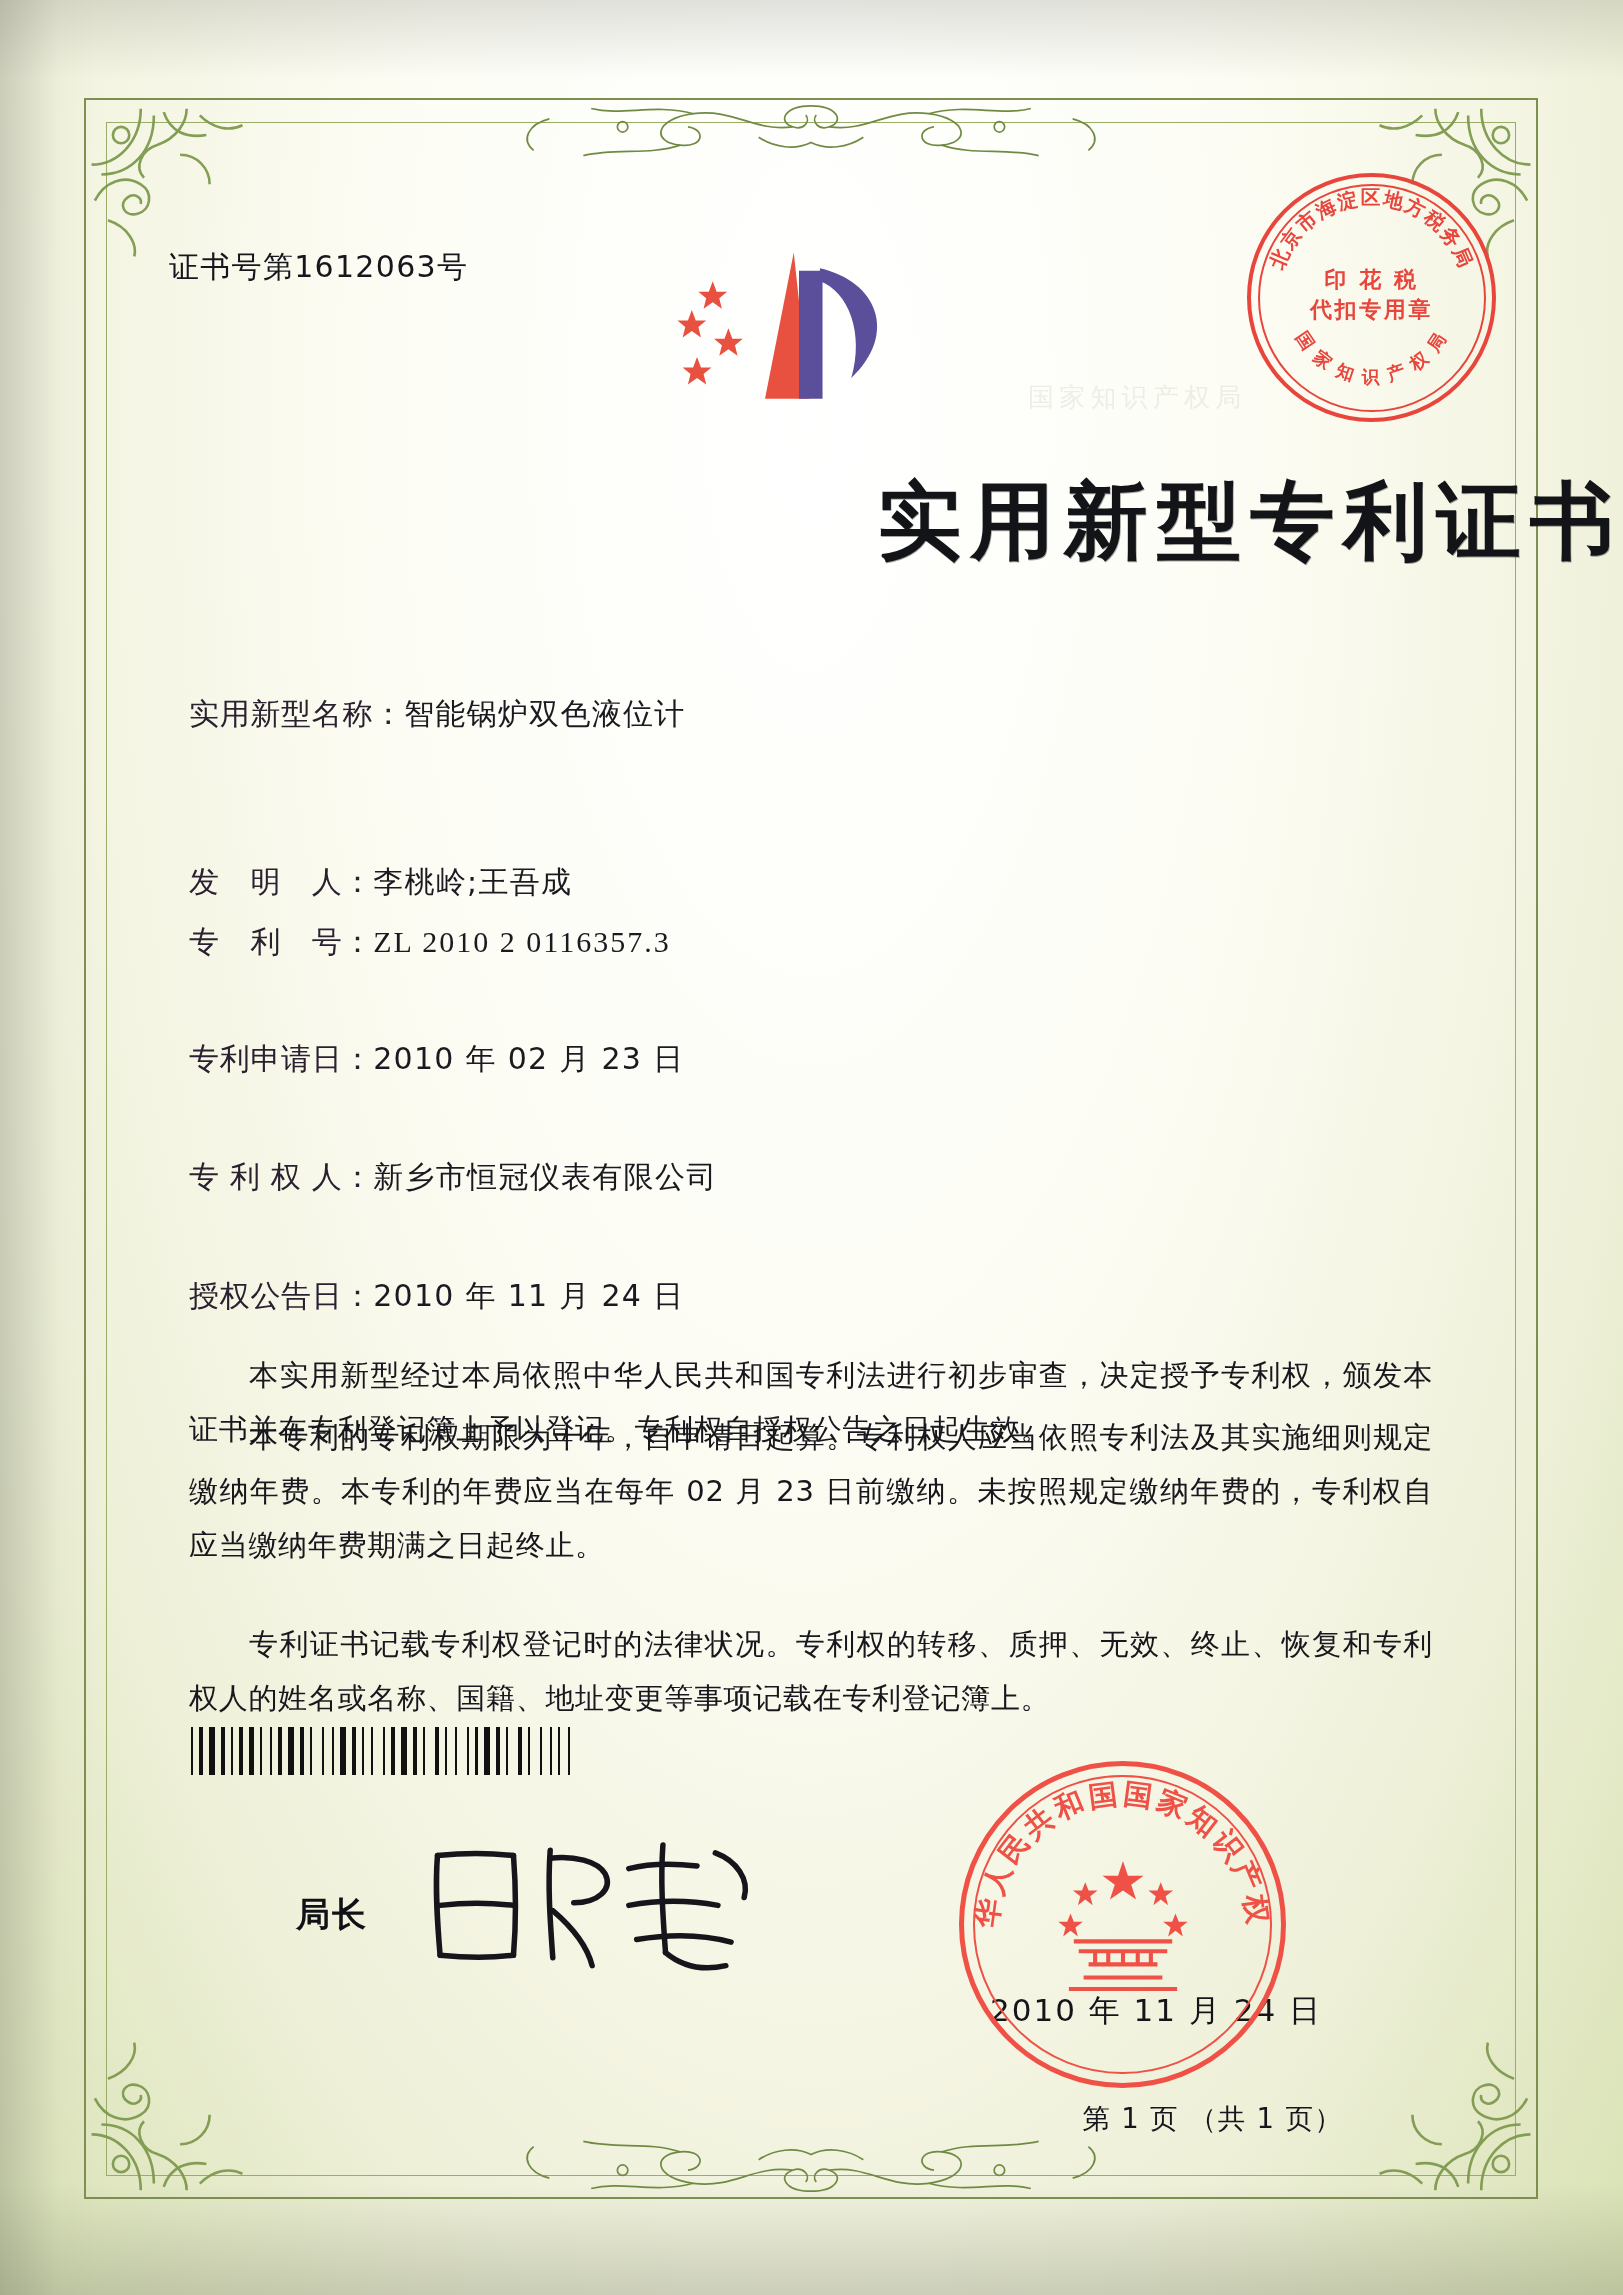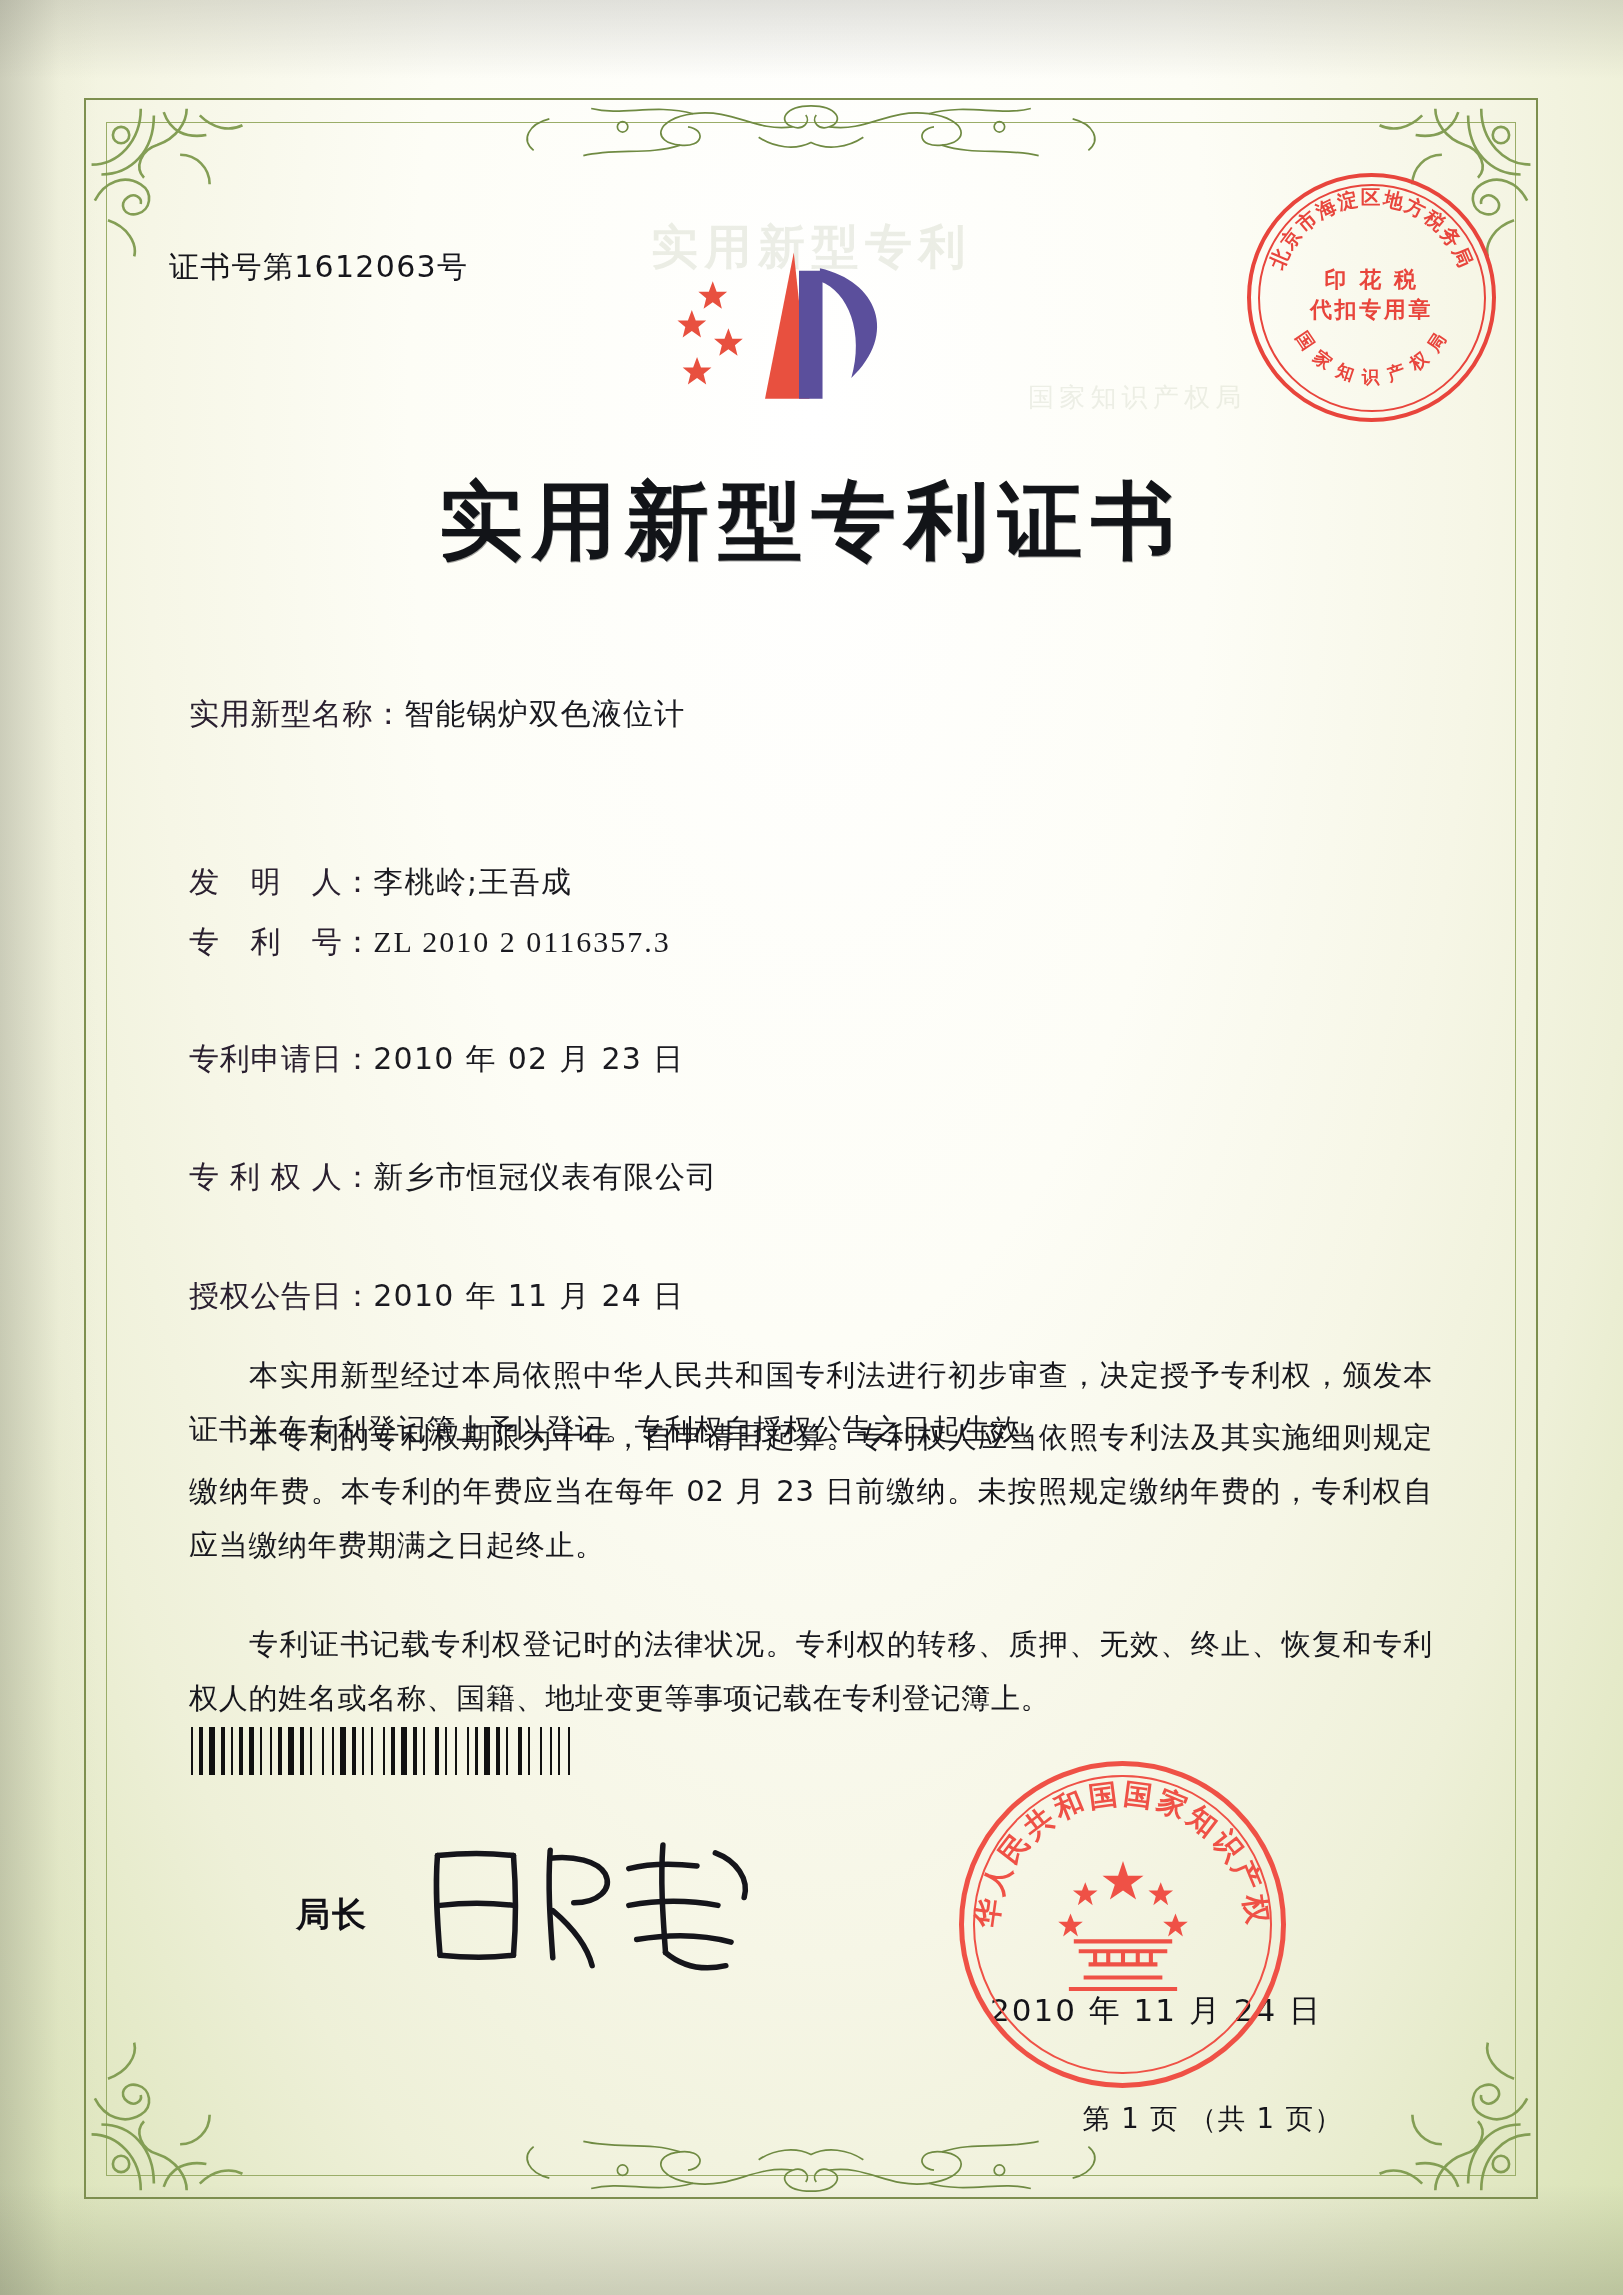--- a/index.html
+++ b/index.html
@@ -388,7 +388,6 @@
     </g>
   </svg>
 
-  <div id="ghost-title">实用新型专利</div>
   <div id="ghost-sub2">国家知识产权局</div>
 
   <div id="cert-number">证书号第1612063号</div>

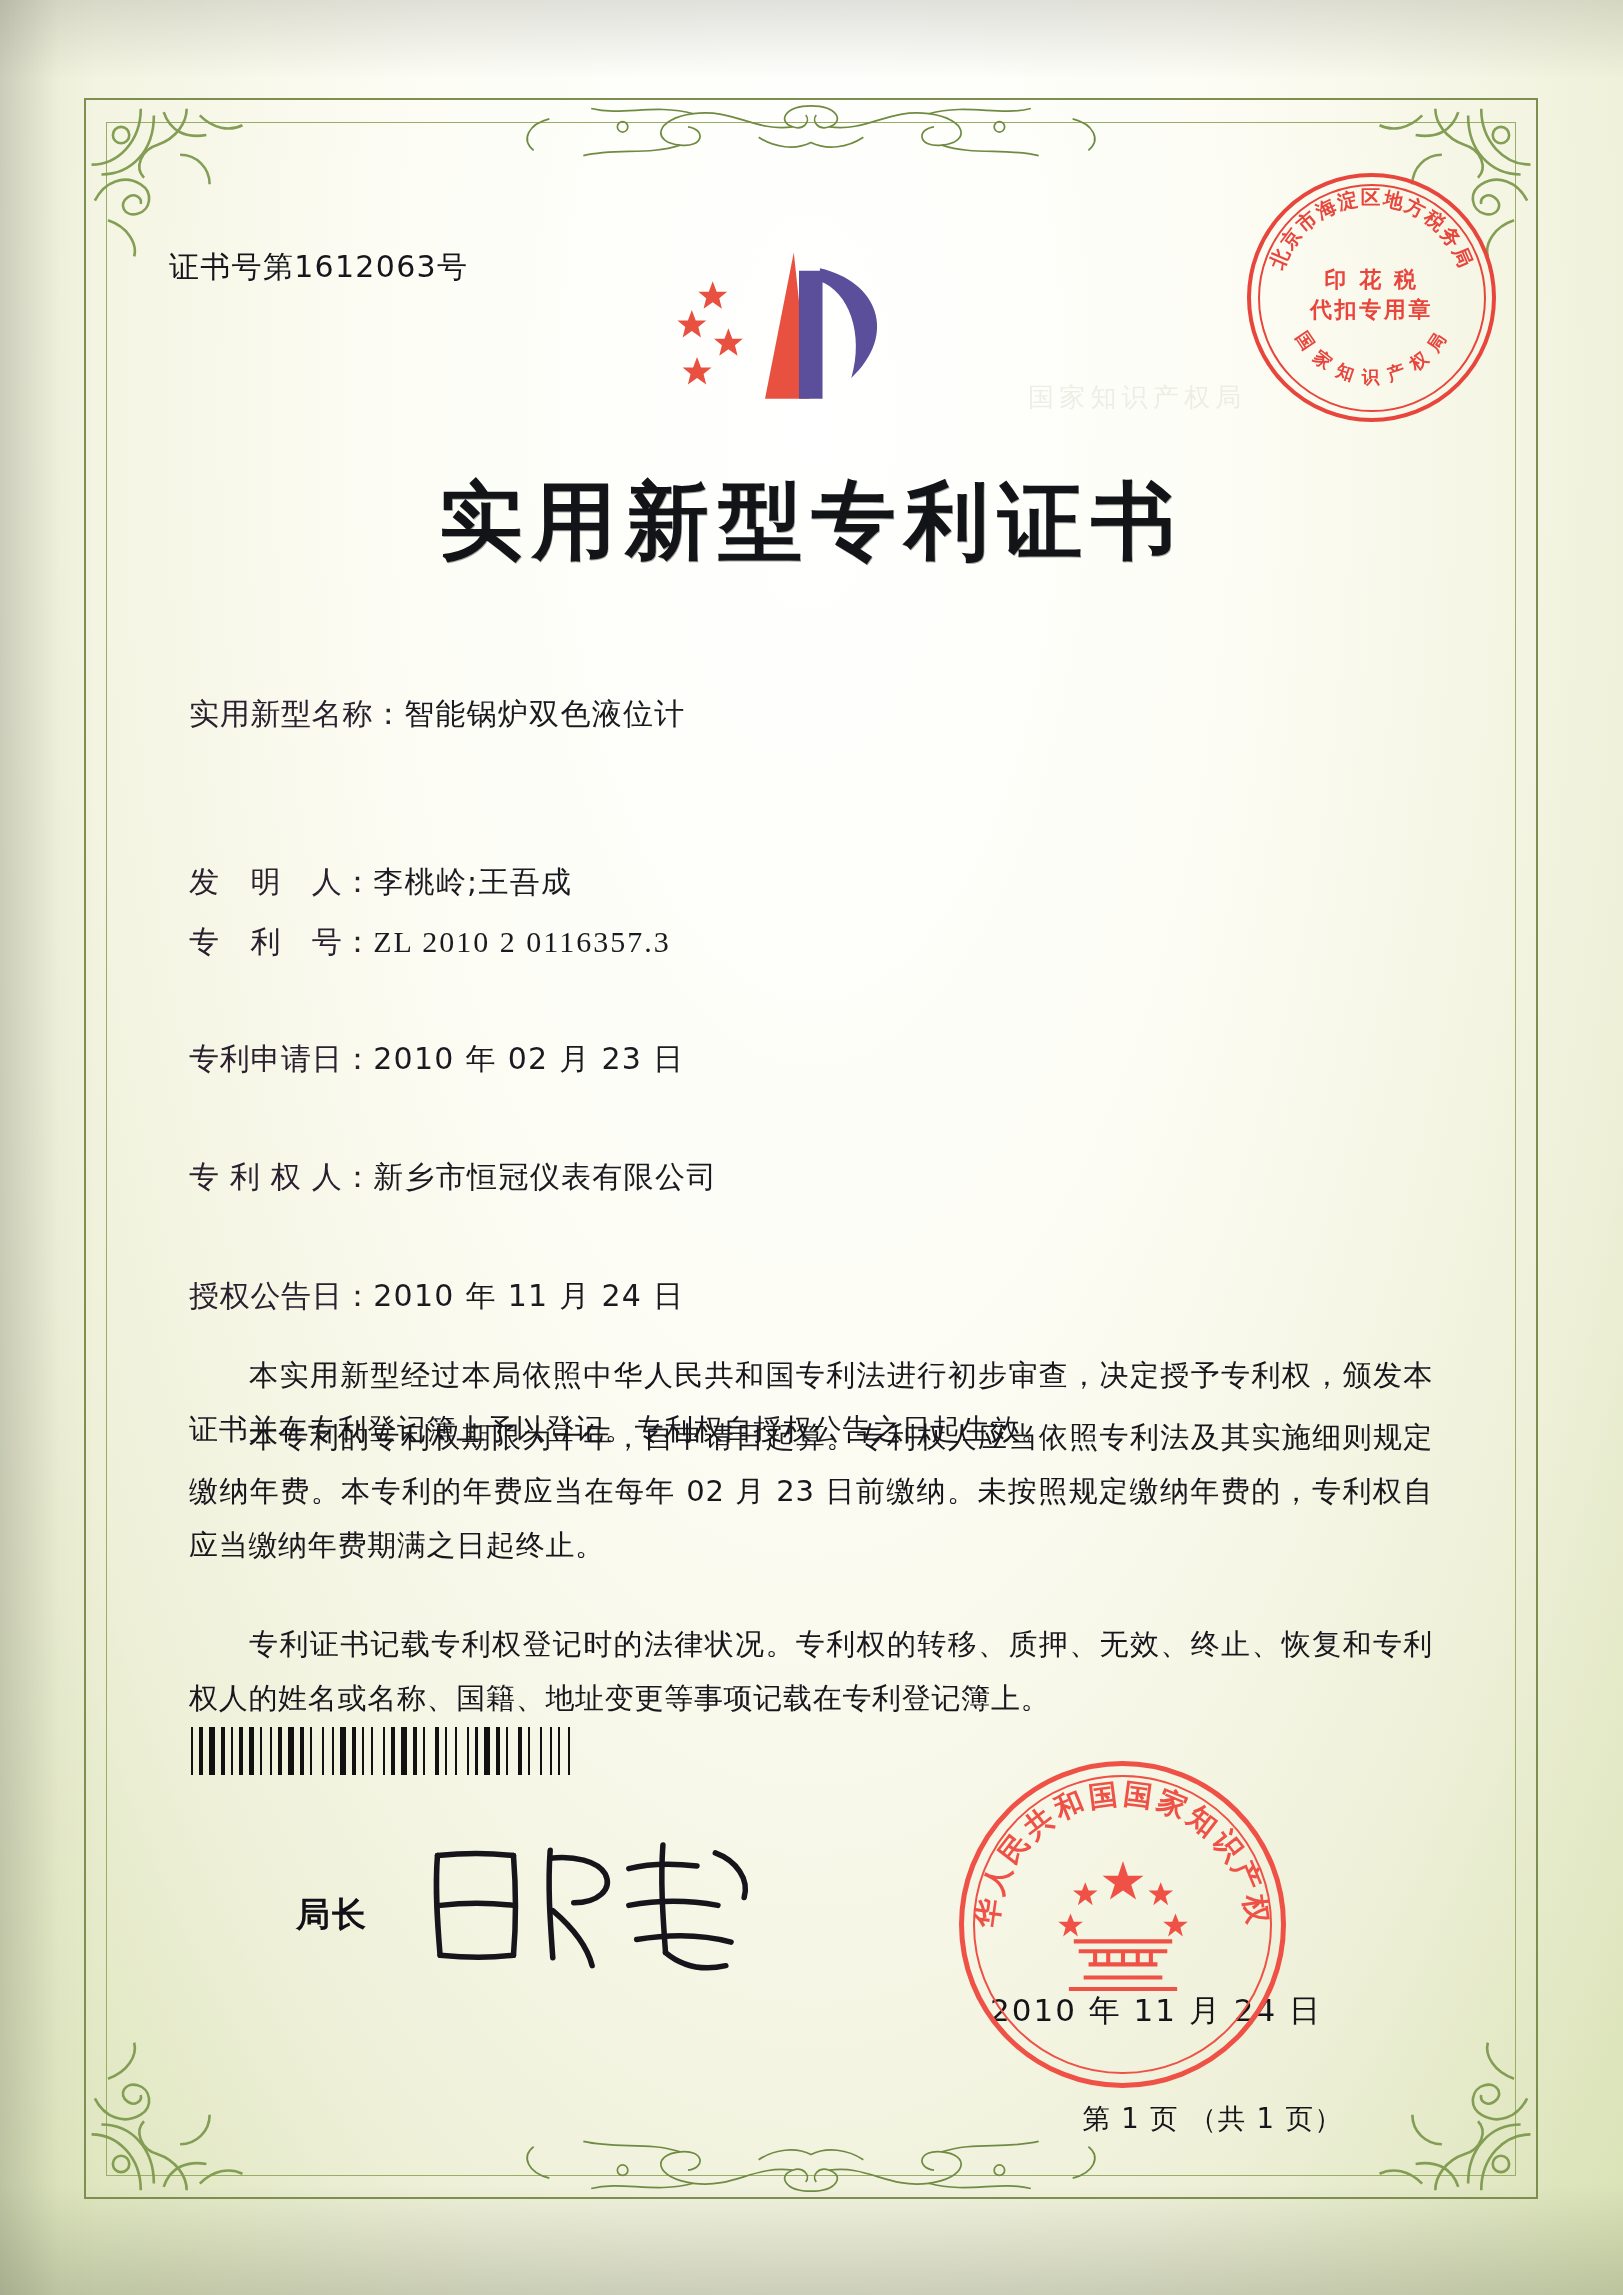--- a/index.html
+++ b/index.html
@@ -143,7 +143,7 @@
     position: absolute;
     left: 0px; top: 465px;
     width: 1623px;
-    text-align: center;
+    text-align: right;
     font-size: 84px;
     font-weight: bold;
     letter-spacing: 9.2px;

